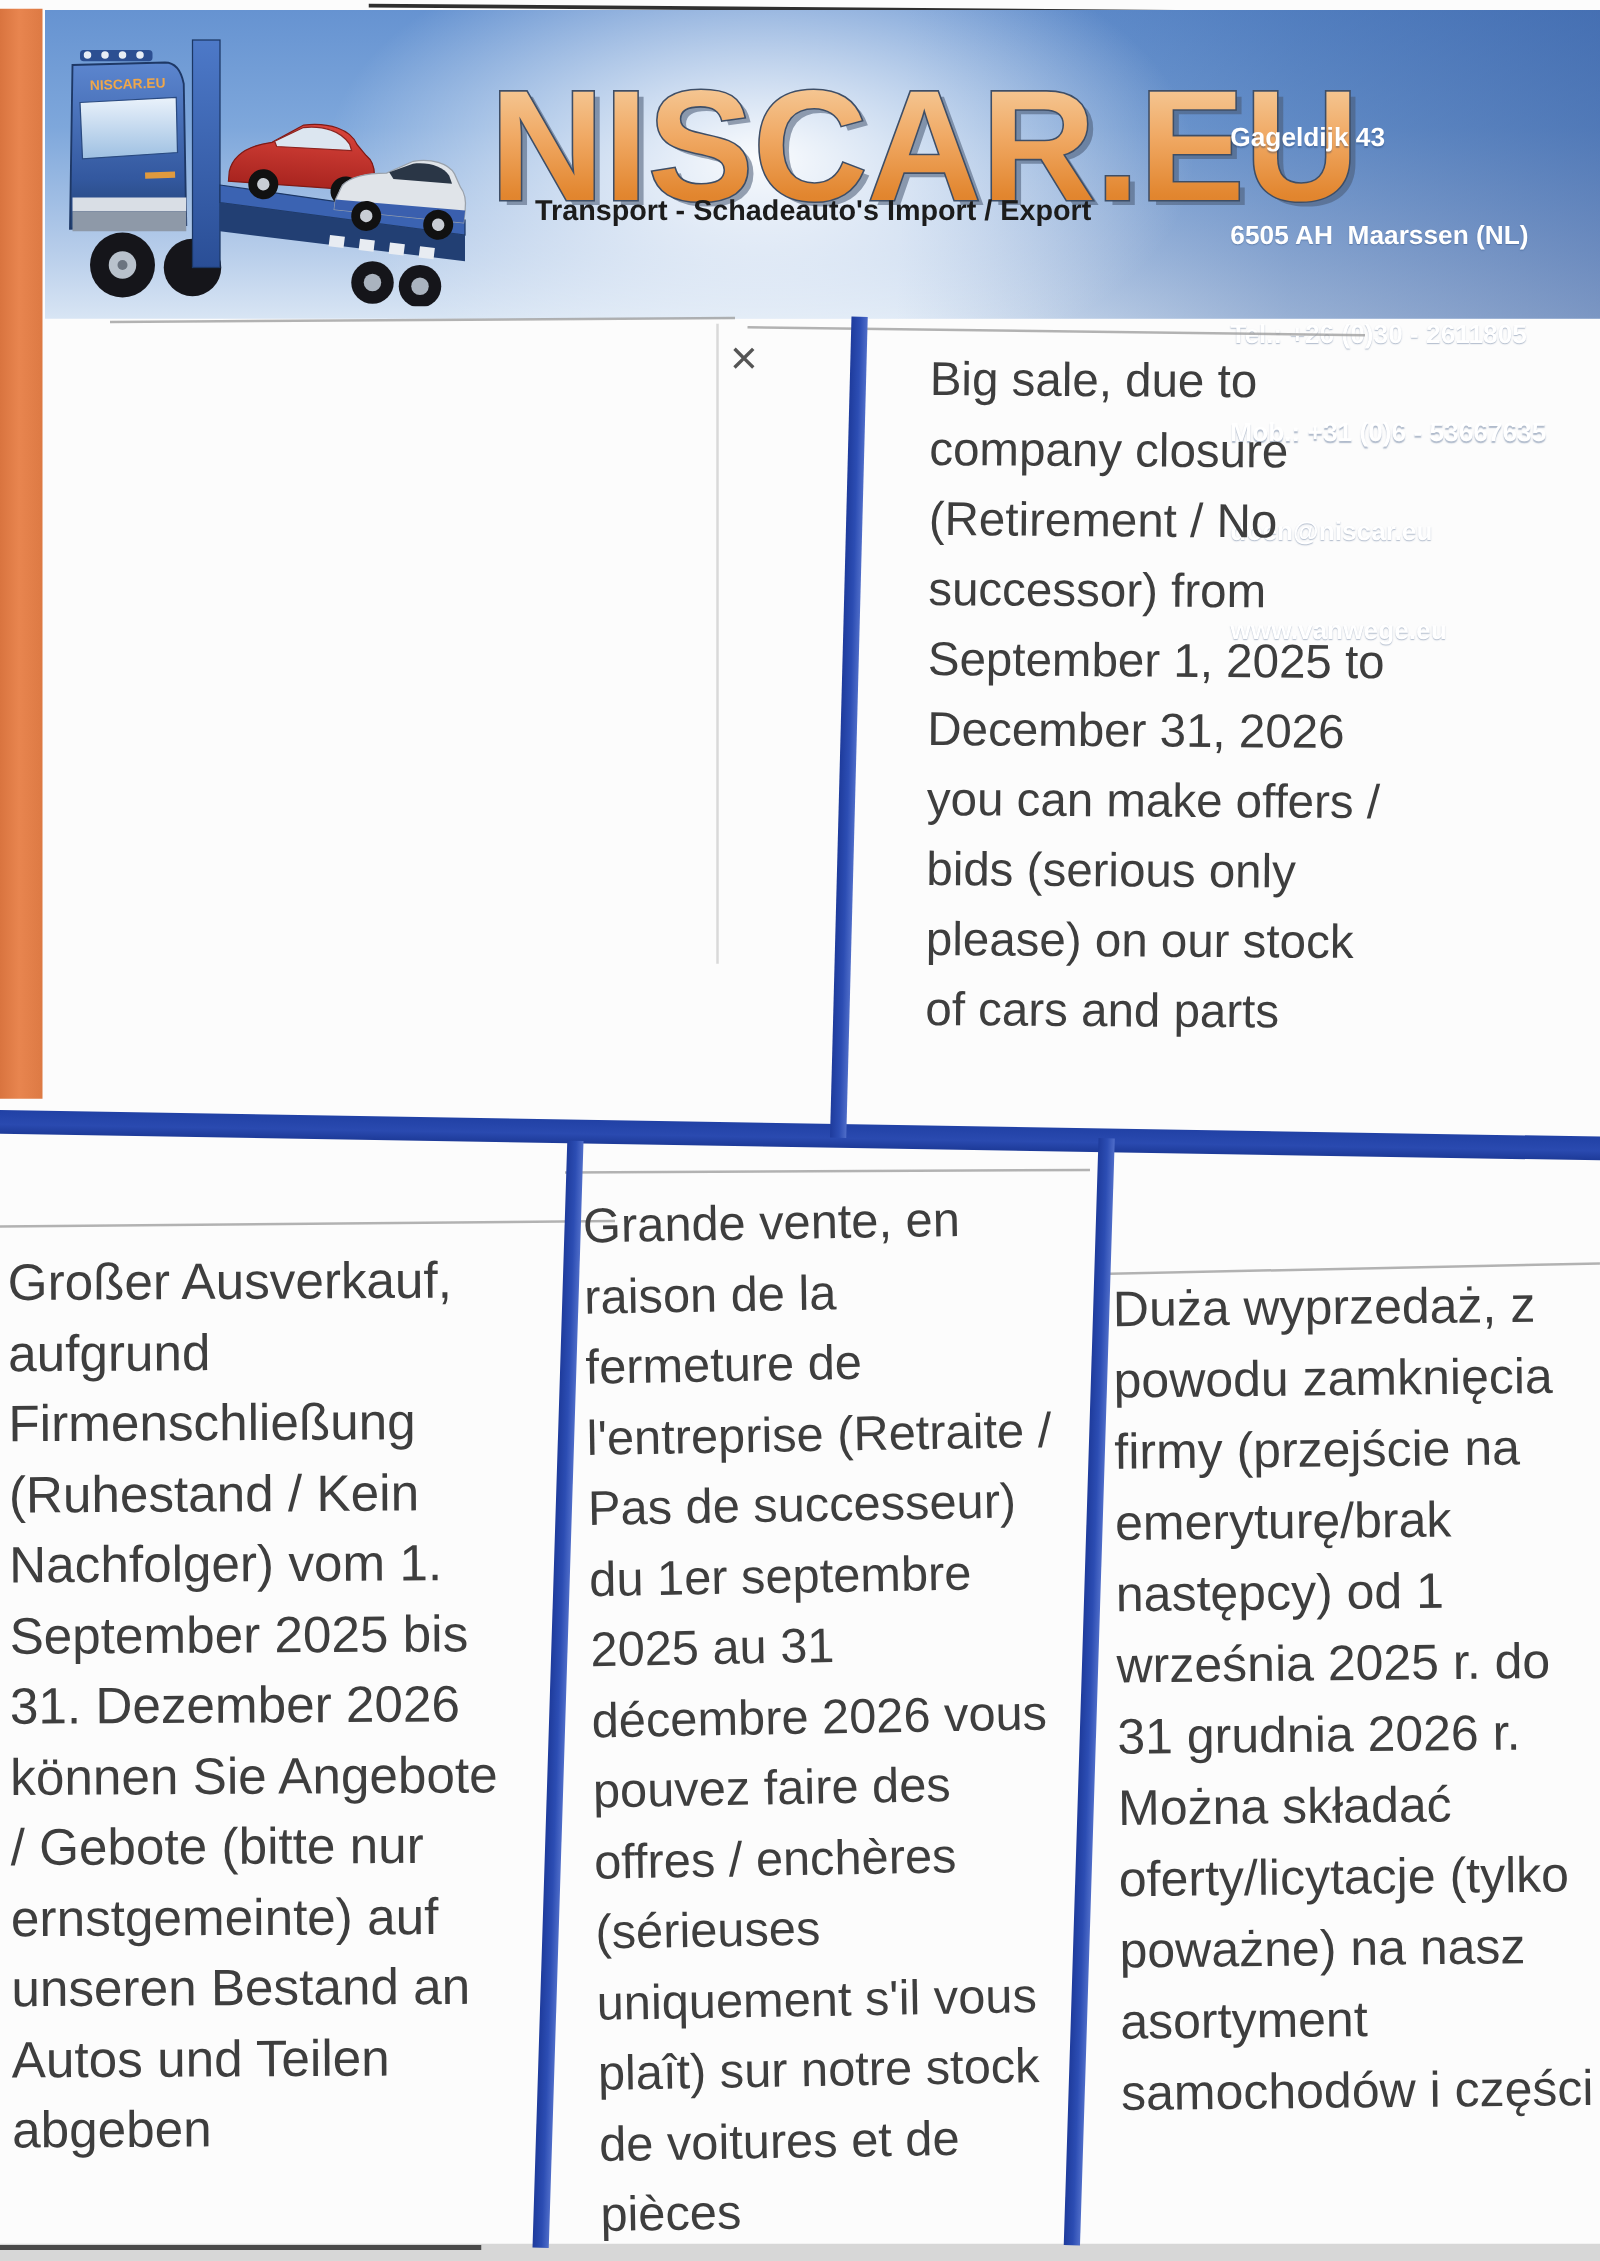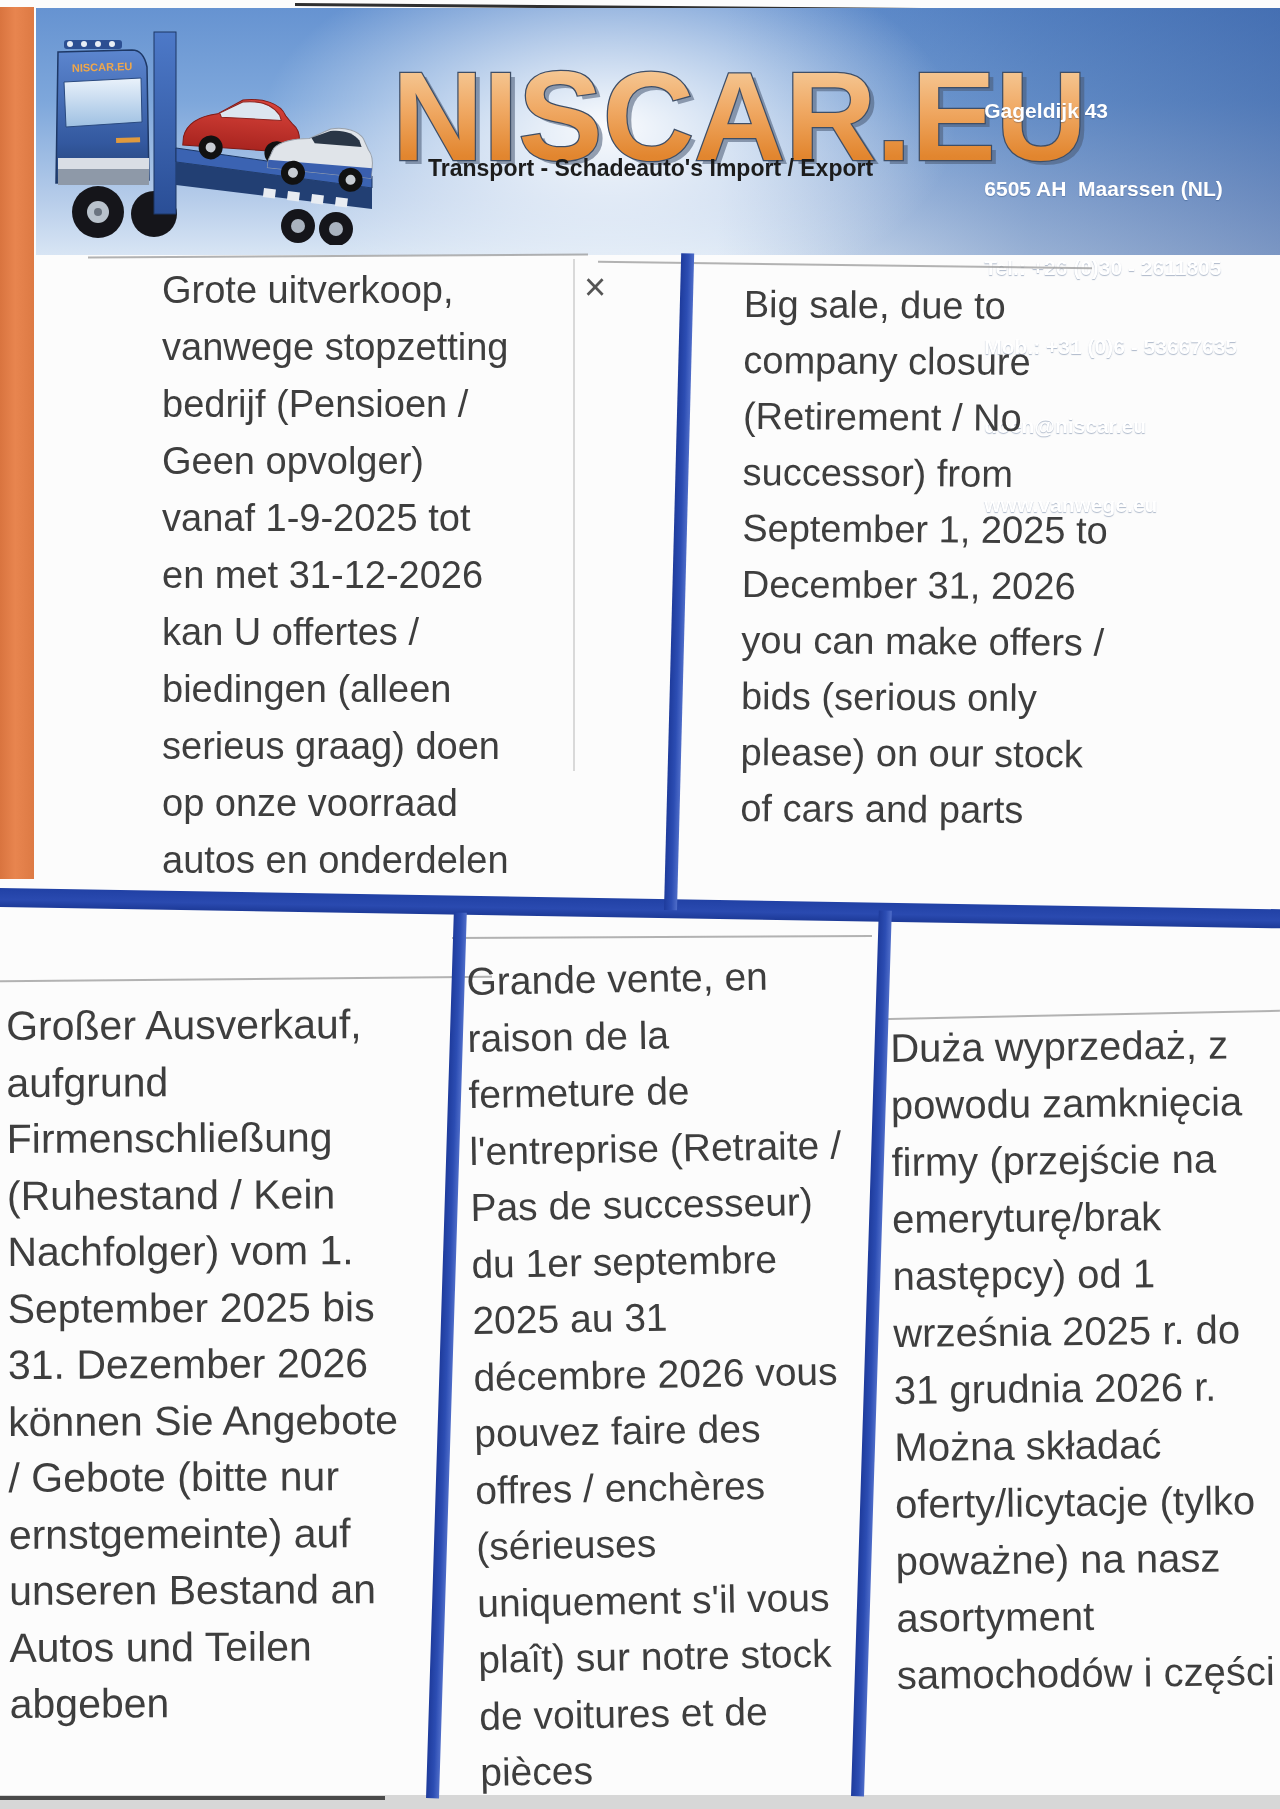--- a/index.html
+++ b/index.html
@@ -156,17 +156,6 @@
   <div class="abs sheet-edge" id="edge-fr"></div>
   <div class="abs sheet-edge" id="edge-pl"></div>
 
-  <div class="abs notice" id="notice-nl">Grote uitverkoop,
-vanwege stopzetting
-bedrijf (Pensioen /
-Geen opvolger)
-vanaf 1-9-2025 tot
-en met 31-12-2026
-kan U offertes /
-biedingen (alleen
-serieus graag) doen
-op onze voorraad
-autos en onderdelen</div>
   <div class="abs" id="close-x">×</div>
   <div class="abs notice" id="notice-en">Big sale, due to
 company closure

